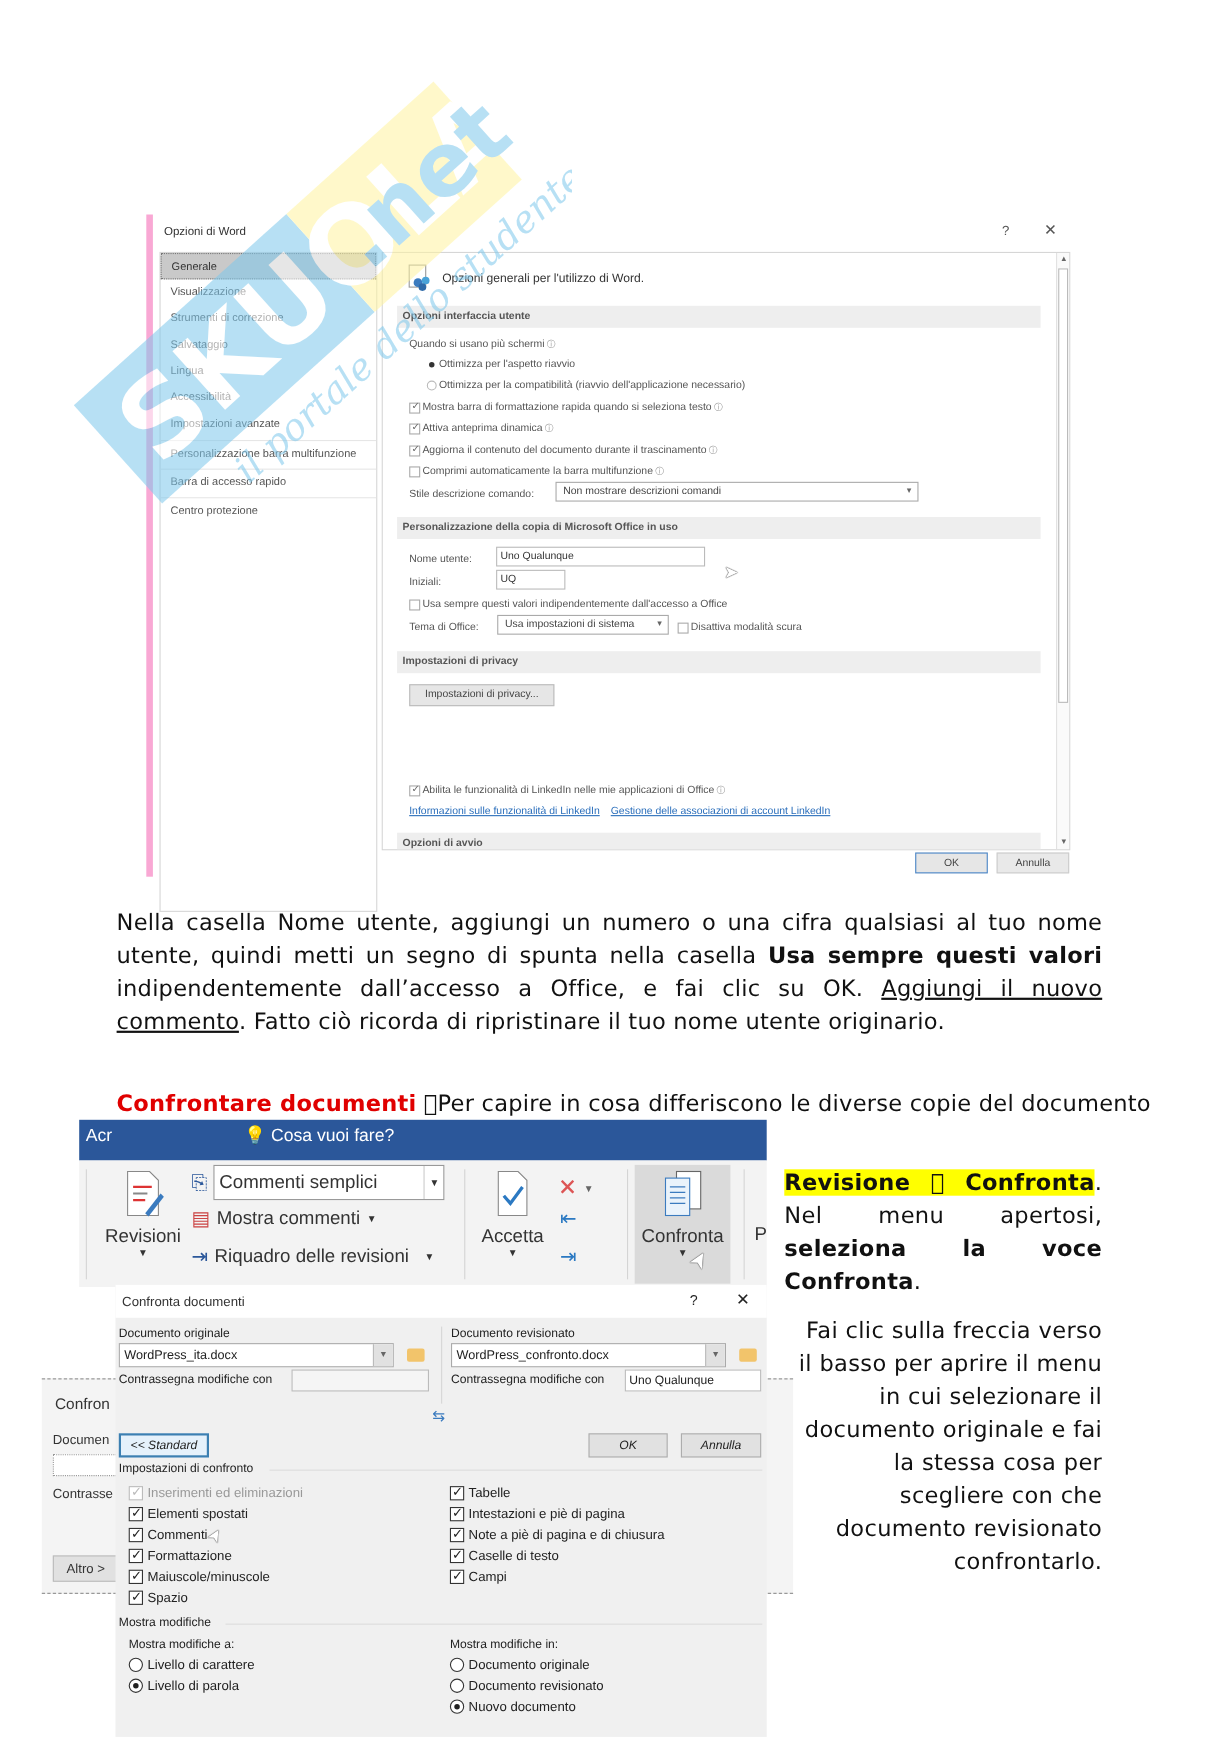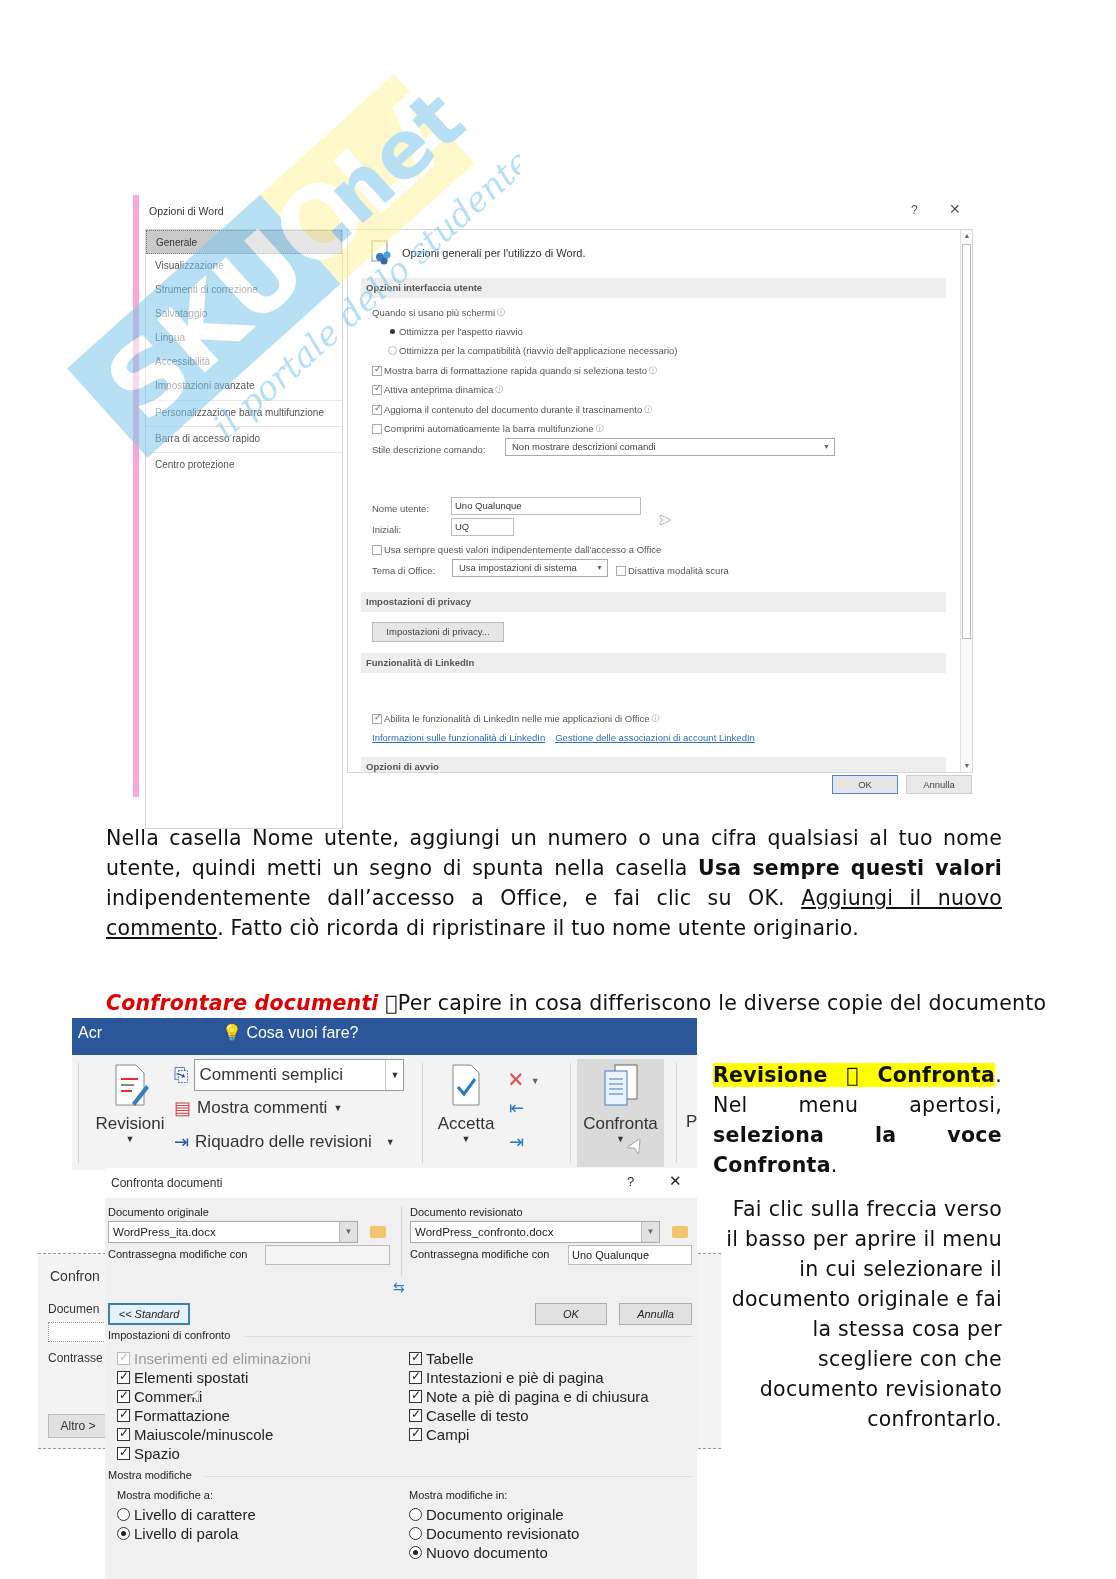--- a/index.html
+++ b/index.html
@@ -168,6 +168,7 @@
     <div class="wo-row" style="left:24px;top:214px">Stile descrizione comando:</div>
     <div class="wo-select" style="left:157px;top:208px;width:330px"><span>Non mostrare descrizioni comandi</span><span class="arr">▼</span></div>
 
+    <div class="wo-sec" style="top:240px">Personalizzazione della copia di Microsoft Office in uso</div>
     <div class="wo-row" style="left:24px;top:273px">Nome utente:</div>
     <div class="wo-input" style="left:103px;top:267px;width:190px">Uno Qualunque</div>
     <div class="wo-row" style="left:24px;top:294px">Iniziali:</div>

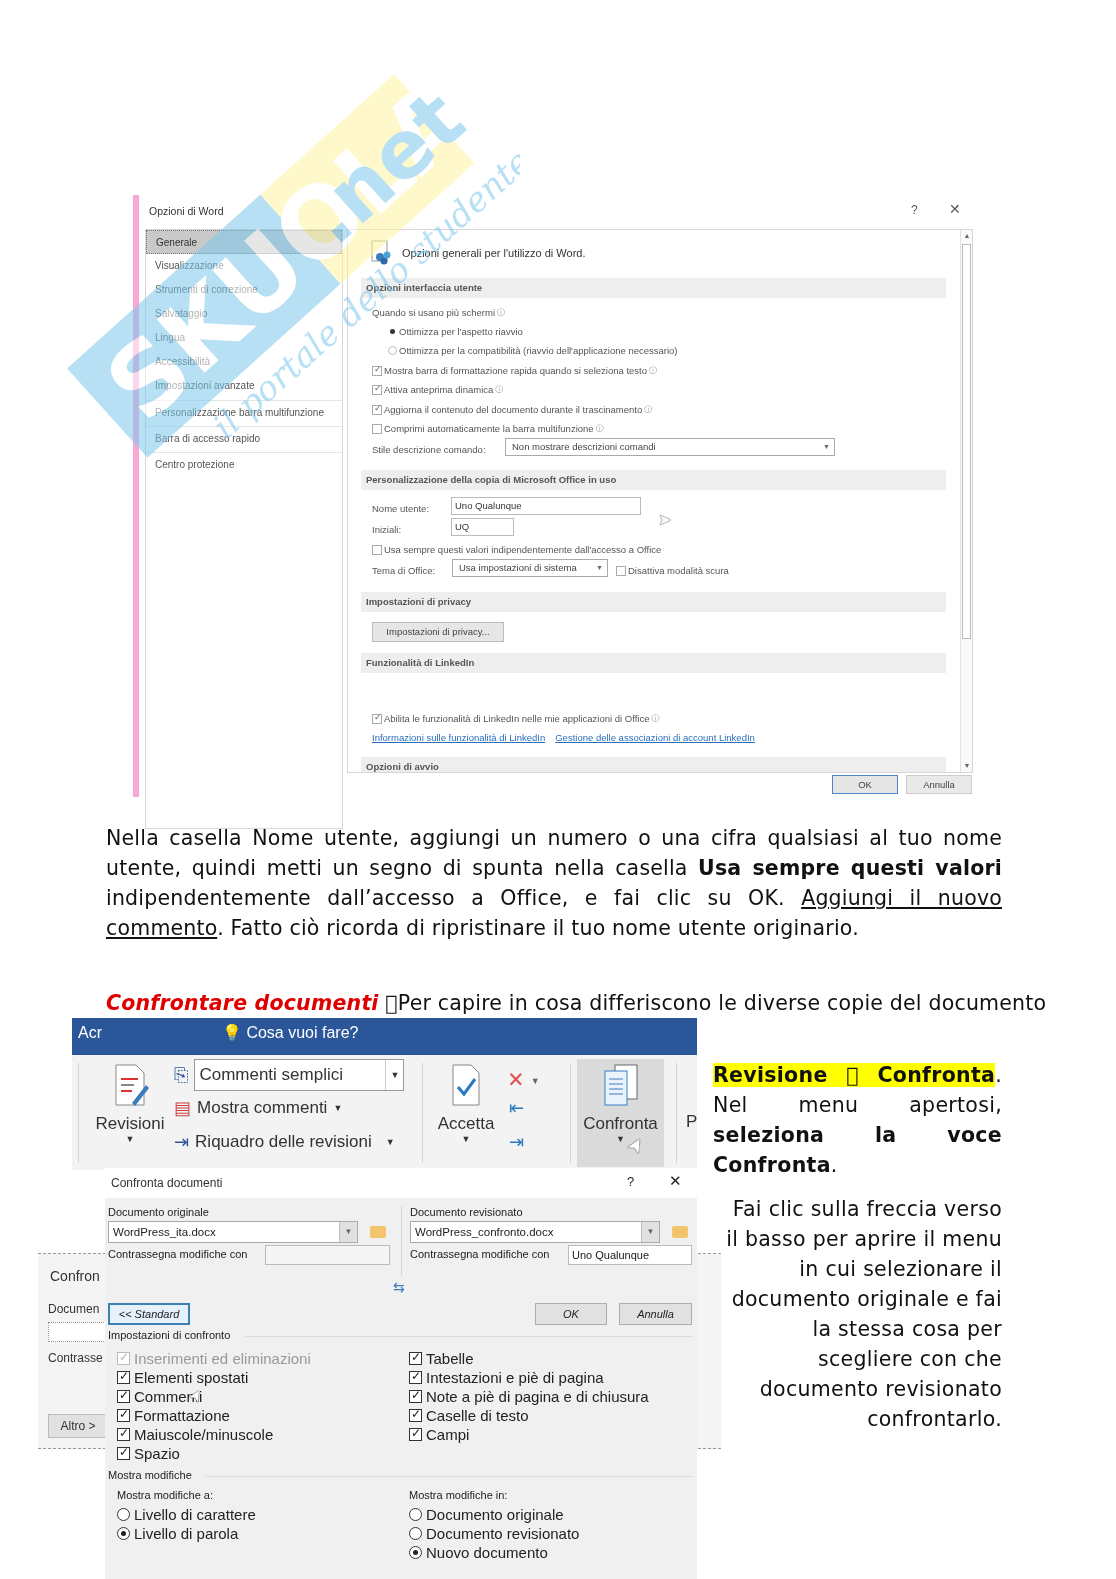--- a/index.html
+++ b/index.html
@@ -188,7 +188,6 @@
     <div class="wo-sec" style="top:362px">Impostazioni di privacy</div>
     <div class="wo-btn" style="left:24px;top:392px;width:132px">Impostazioni di privacy...</div>
 
-    <div class="wo-sec" style="top:423px">Funzionalità di LinkedIn</div>
     <div class="wo-row" style="left:24px;top:483px">
         <span class="cb-sm on"></span>
         <span>Abilita le funzionalità di LinkedIn nelle mie applicazioni di Office</span>

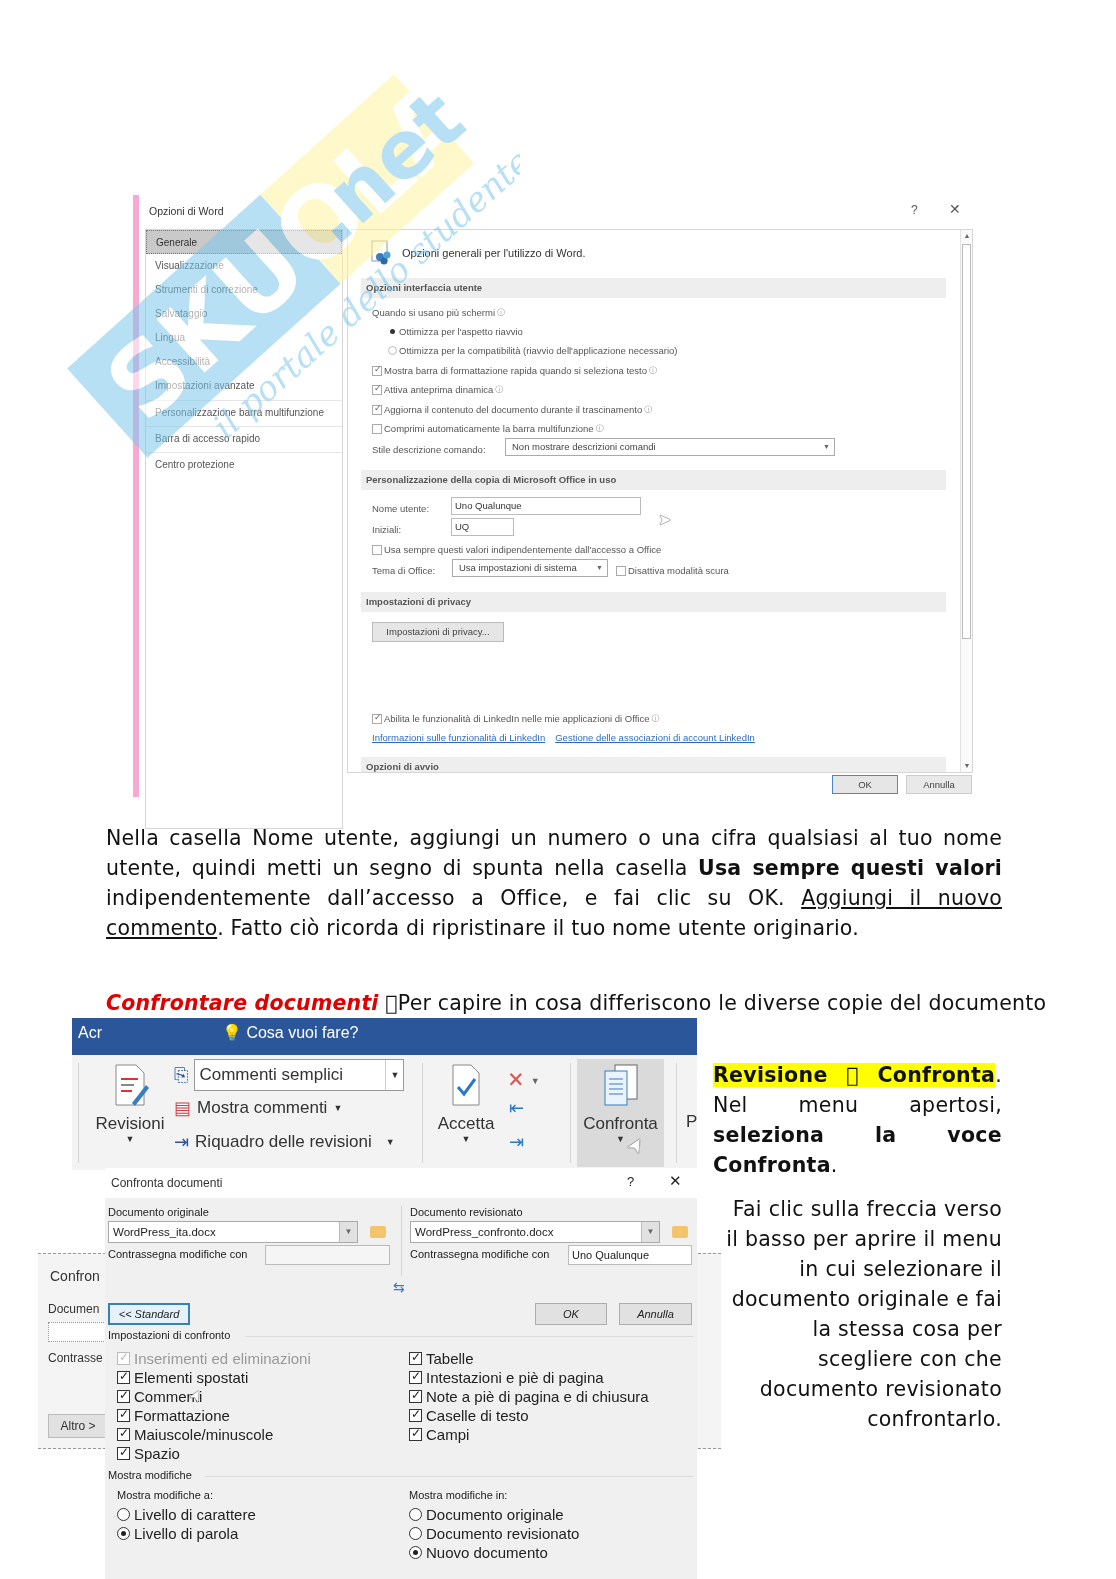--- a/index.html
+++ b/index.html
@@ -45,7 +45,7 @@
   .para { position: absolute; left: 106px; width: 896px; font-size: 20.5px; line-height: 30px; text-align: justify; color: #111; letter-spacing: 0.2px; }
   .para b { font-weight: bold; }
   .para u { text-decoration: underline; }
-  .red { color: #e00000; font-weight: bold; font-style: italic; }
+  .red { color: #e00000; font-weight: bold; }
   .side { position: absolute; left: 713px; width: 289px; font-size: 20.5px; line-height: 30px; color: #111; letter-spacing: 0.3px; }
   .hl { background: #ffff00; font-weight: bold; }
 

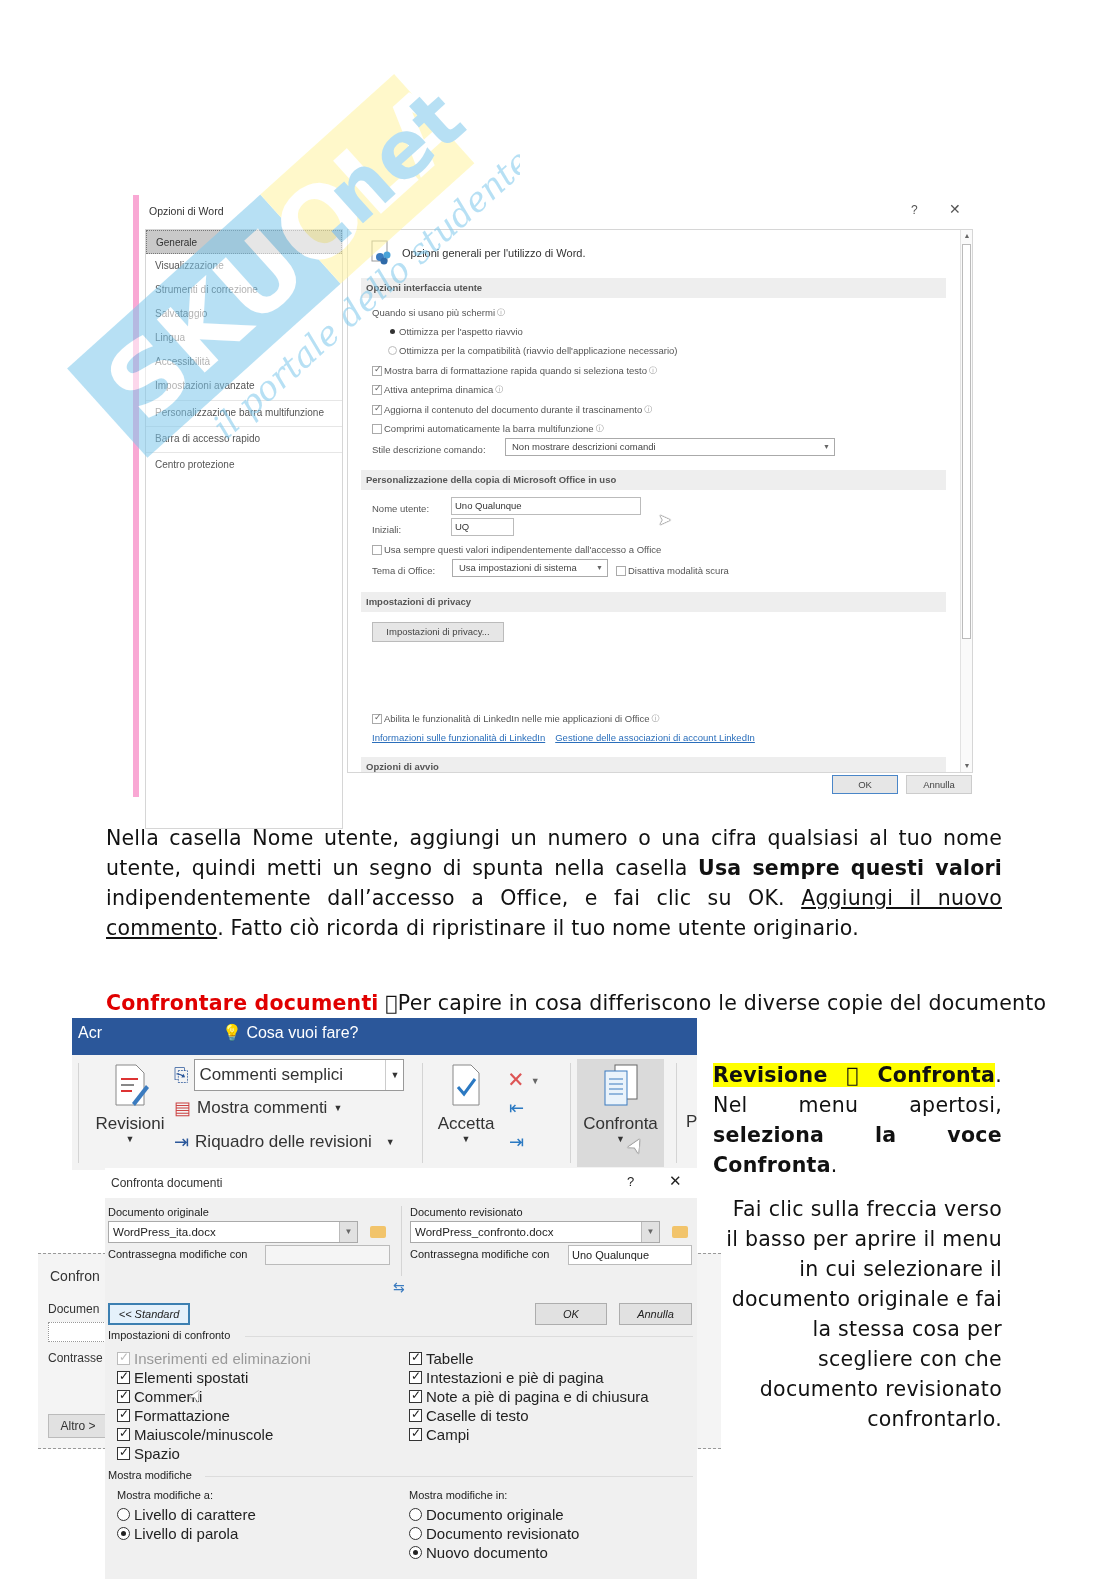--- a/index.html
+++ b/index.html
@@ -79,7 +79,7 @@
   .cd-btn.focus { border: 2px solid #3c7fb1; background: #e5f1fb; line-height: 18px; }
   .cd-group { position: absolute; left: 3px; font-size: 11px; color: #222; }
   .cd-group-line { position: absolute; height: 1px; background: #dcdcdc; }
-  .cd-cb { position: absolute; display: flex; align-items: center; gap: 4px; font-size: 15px; white-space: nowrap; }
+  .cd-cb { position: absolute; display: flex; align-items: center; gap: 4px; font-size: 12px; white-space: nowrap; }
   .cbx { width: 13px; height: 13px; border: 1px solid #333; background: #fff; position: relative; flex: none; }
   .cbx.on::after { content: "✓"; position: absolute; left: 1px; top: -3px; font-size: 12px; color: #222; }
   .cbx.dis { border-color: #bbb; }

